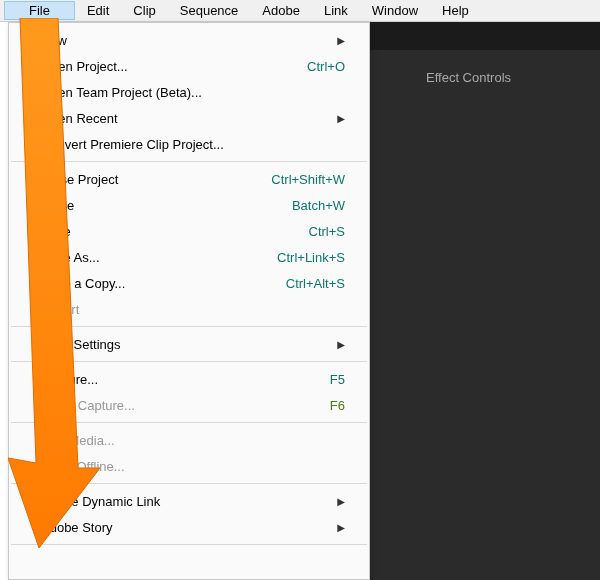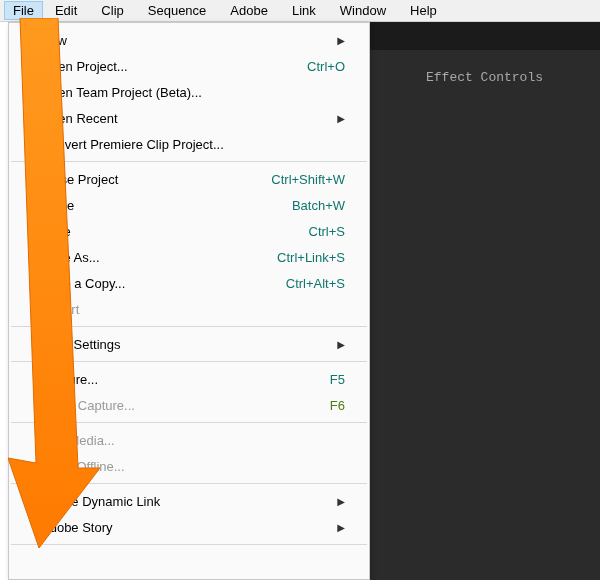--- a/index.html
+++ b/index.html
@@ -33,7 +33,7 @@
     .menubar-item.active {
       background: #cce4f7;
       border: 1px solid #99c9ee;
-      padding: 1px 8px;
+      padding: 1px 24px;
     }
     .content-area {
       display: flex;

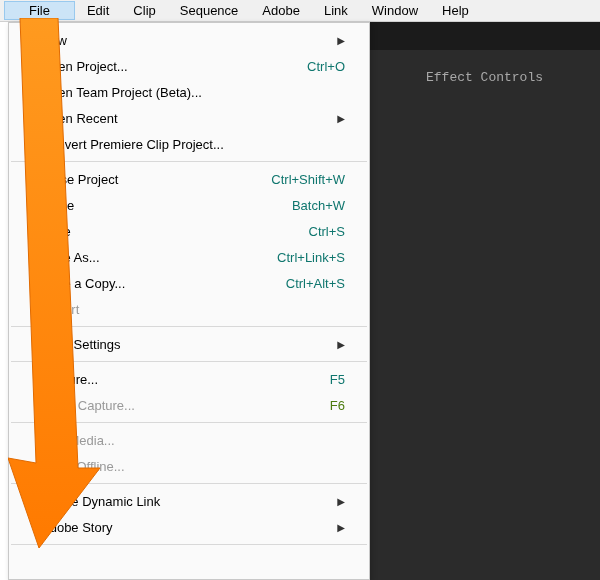--- a/index.html
+++ b/index.html
@@ -43,7 +43,6 @@
       background: #2b2b2b;
       flex: 1;
       position: relative;
-      font-family: Liberation Mono, monospace;
     }
     .dark-panel::before {
       content: "";

